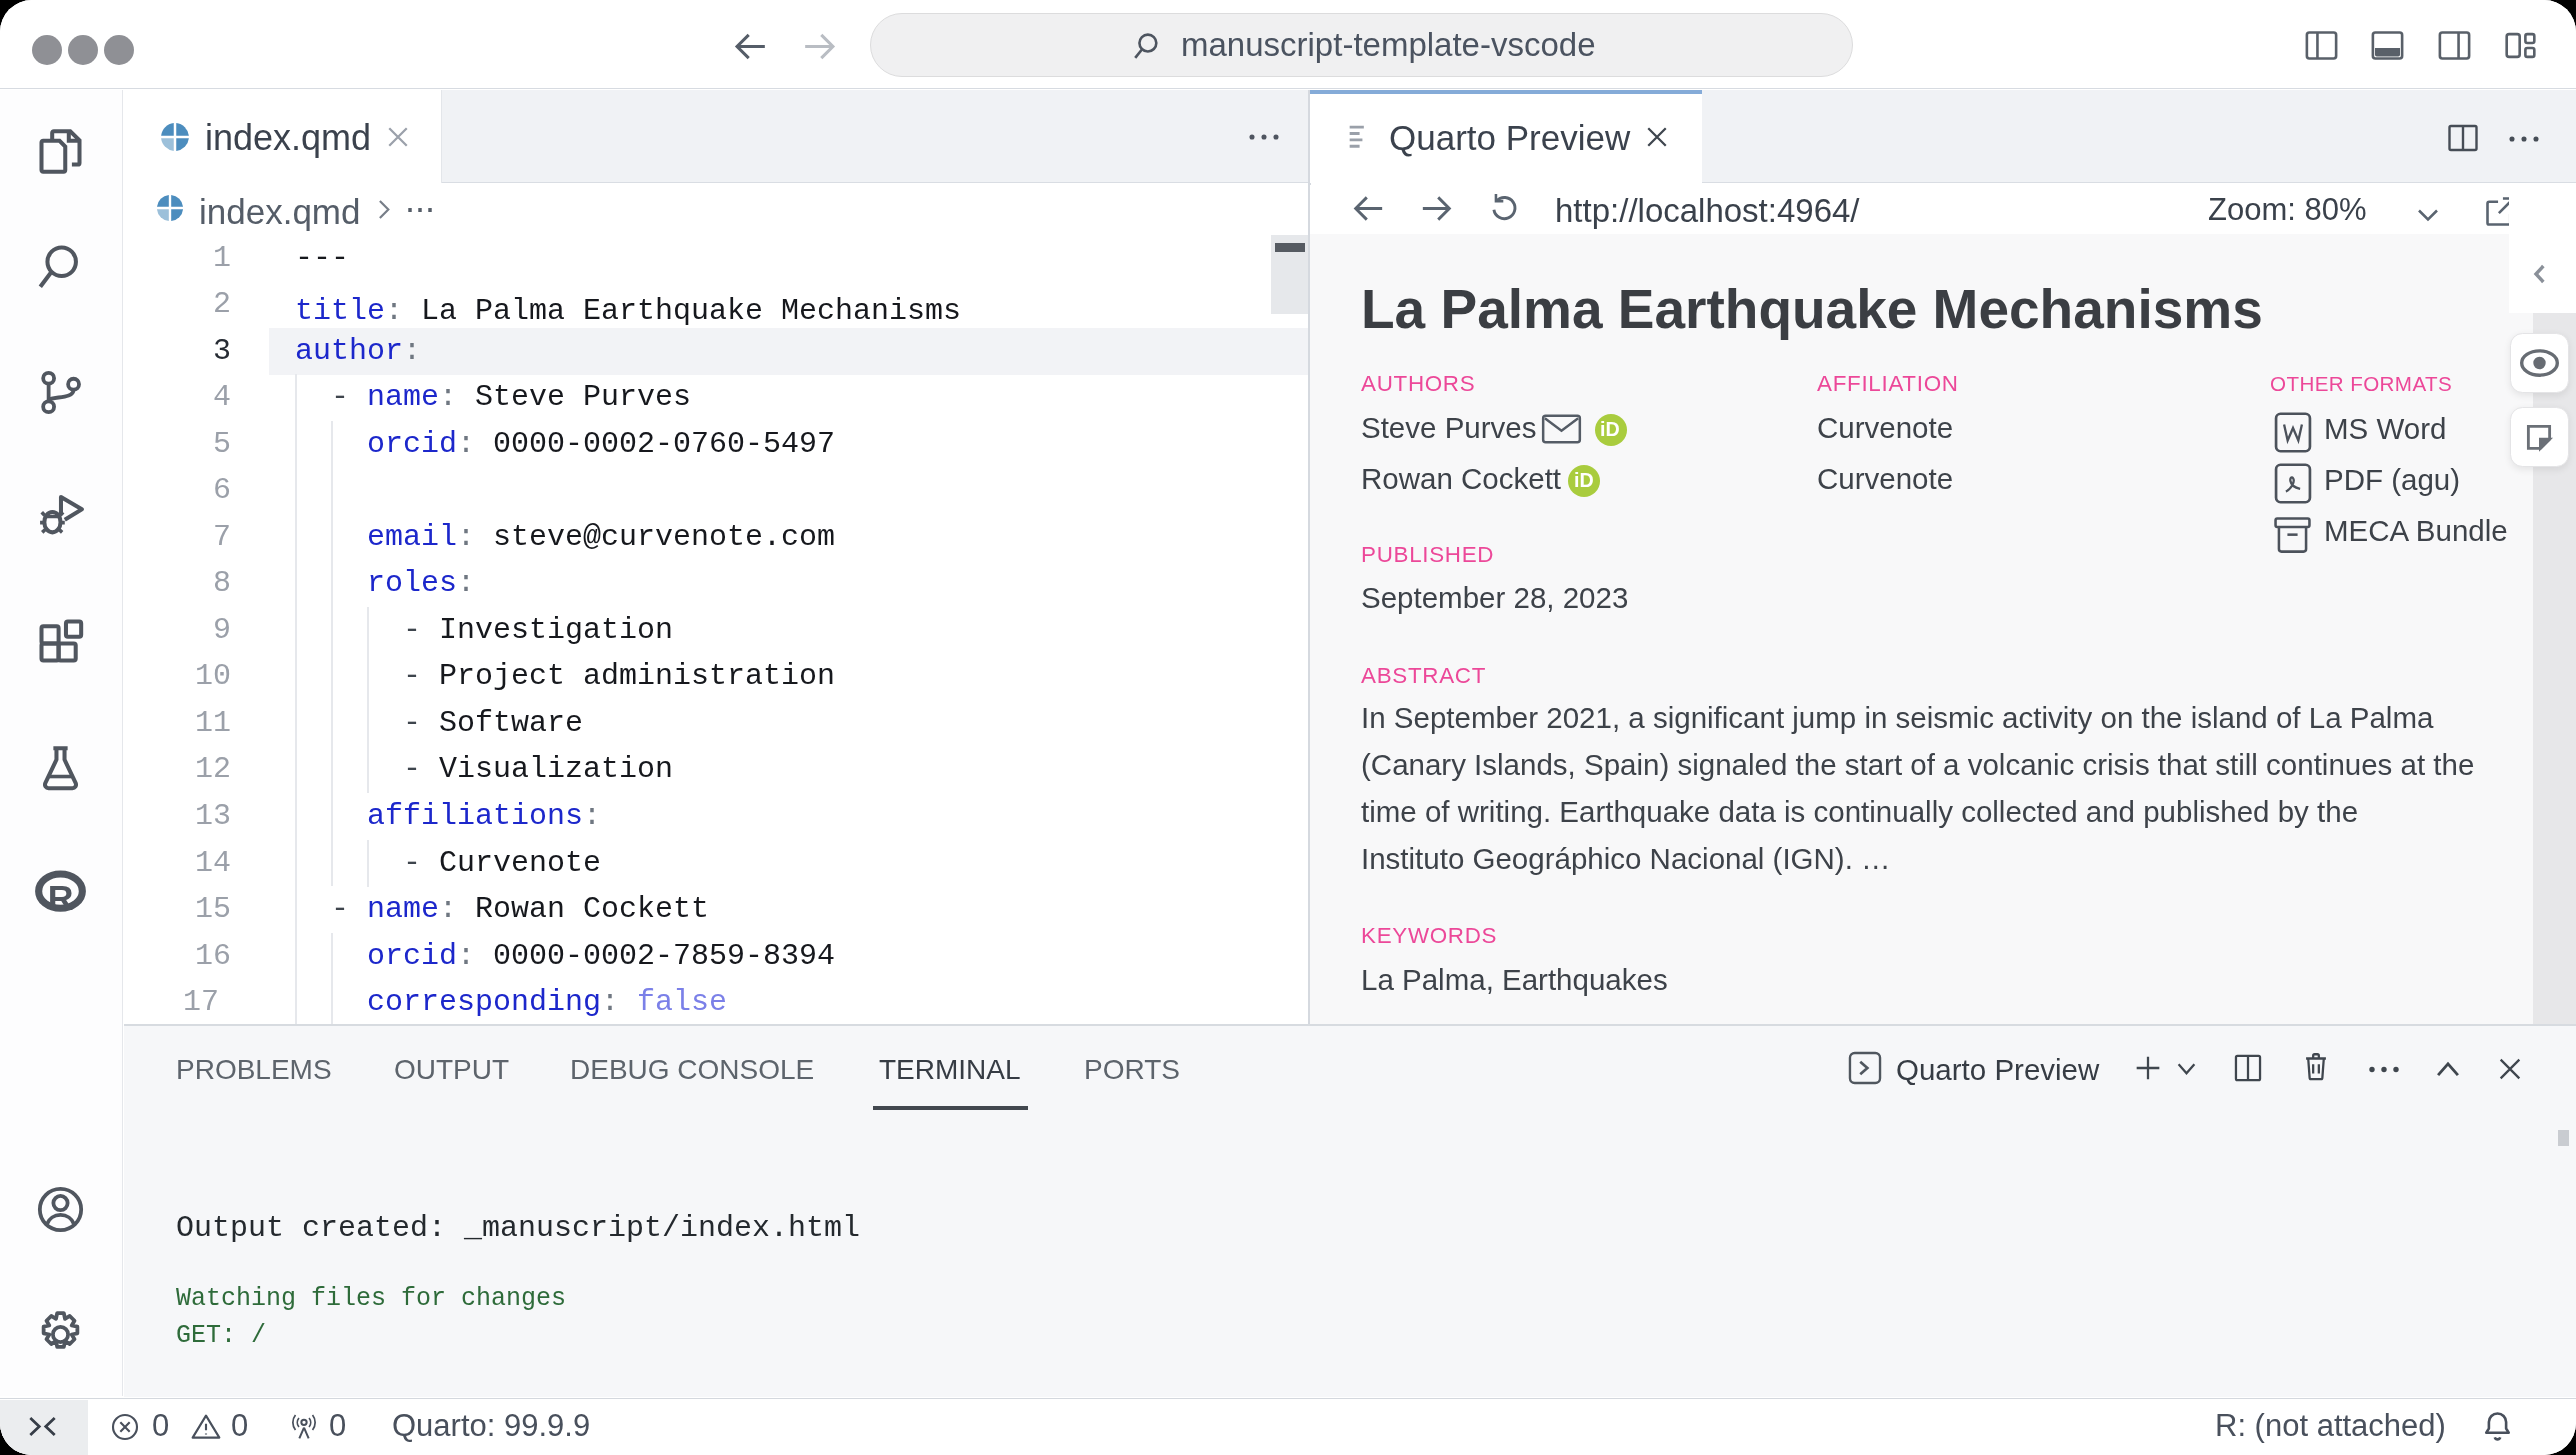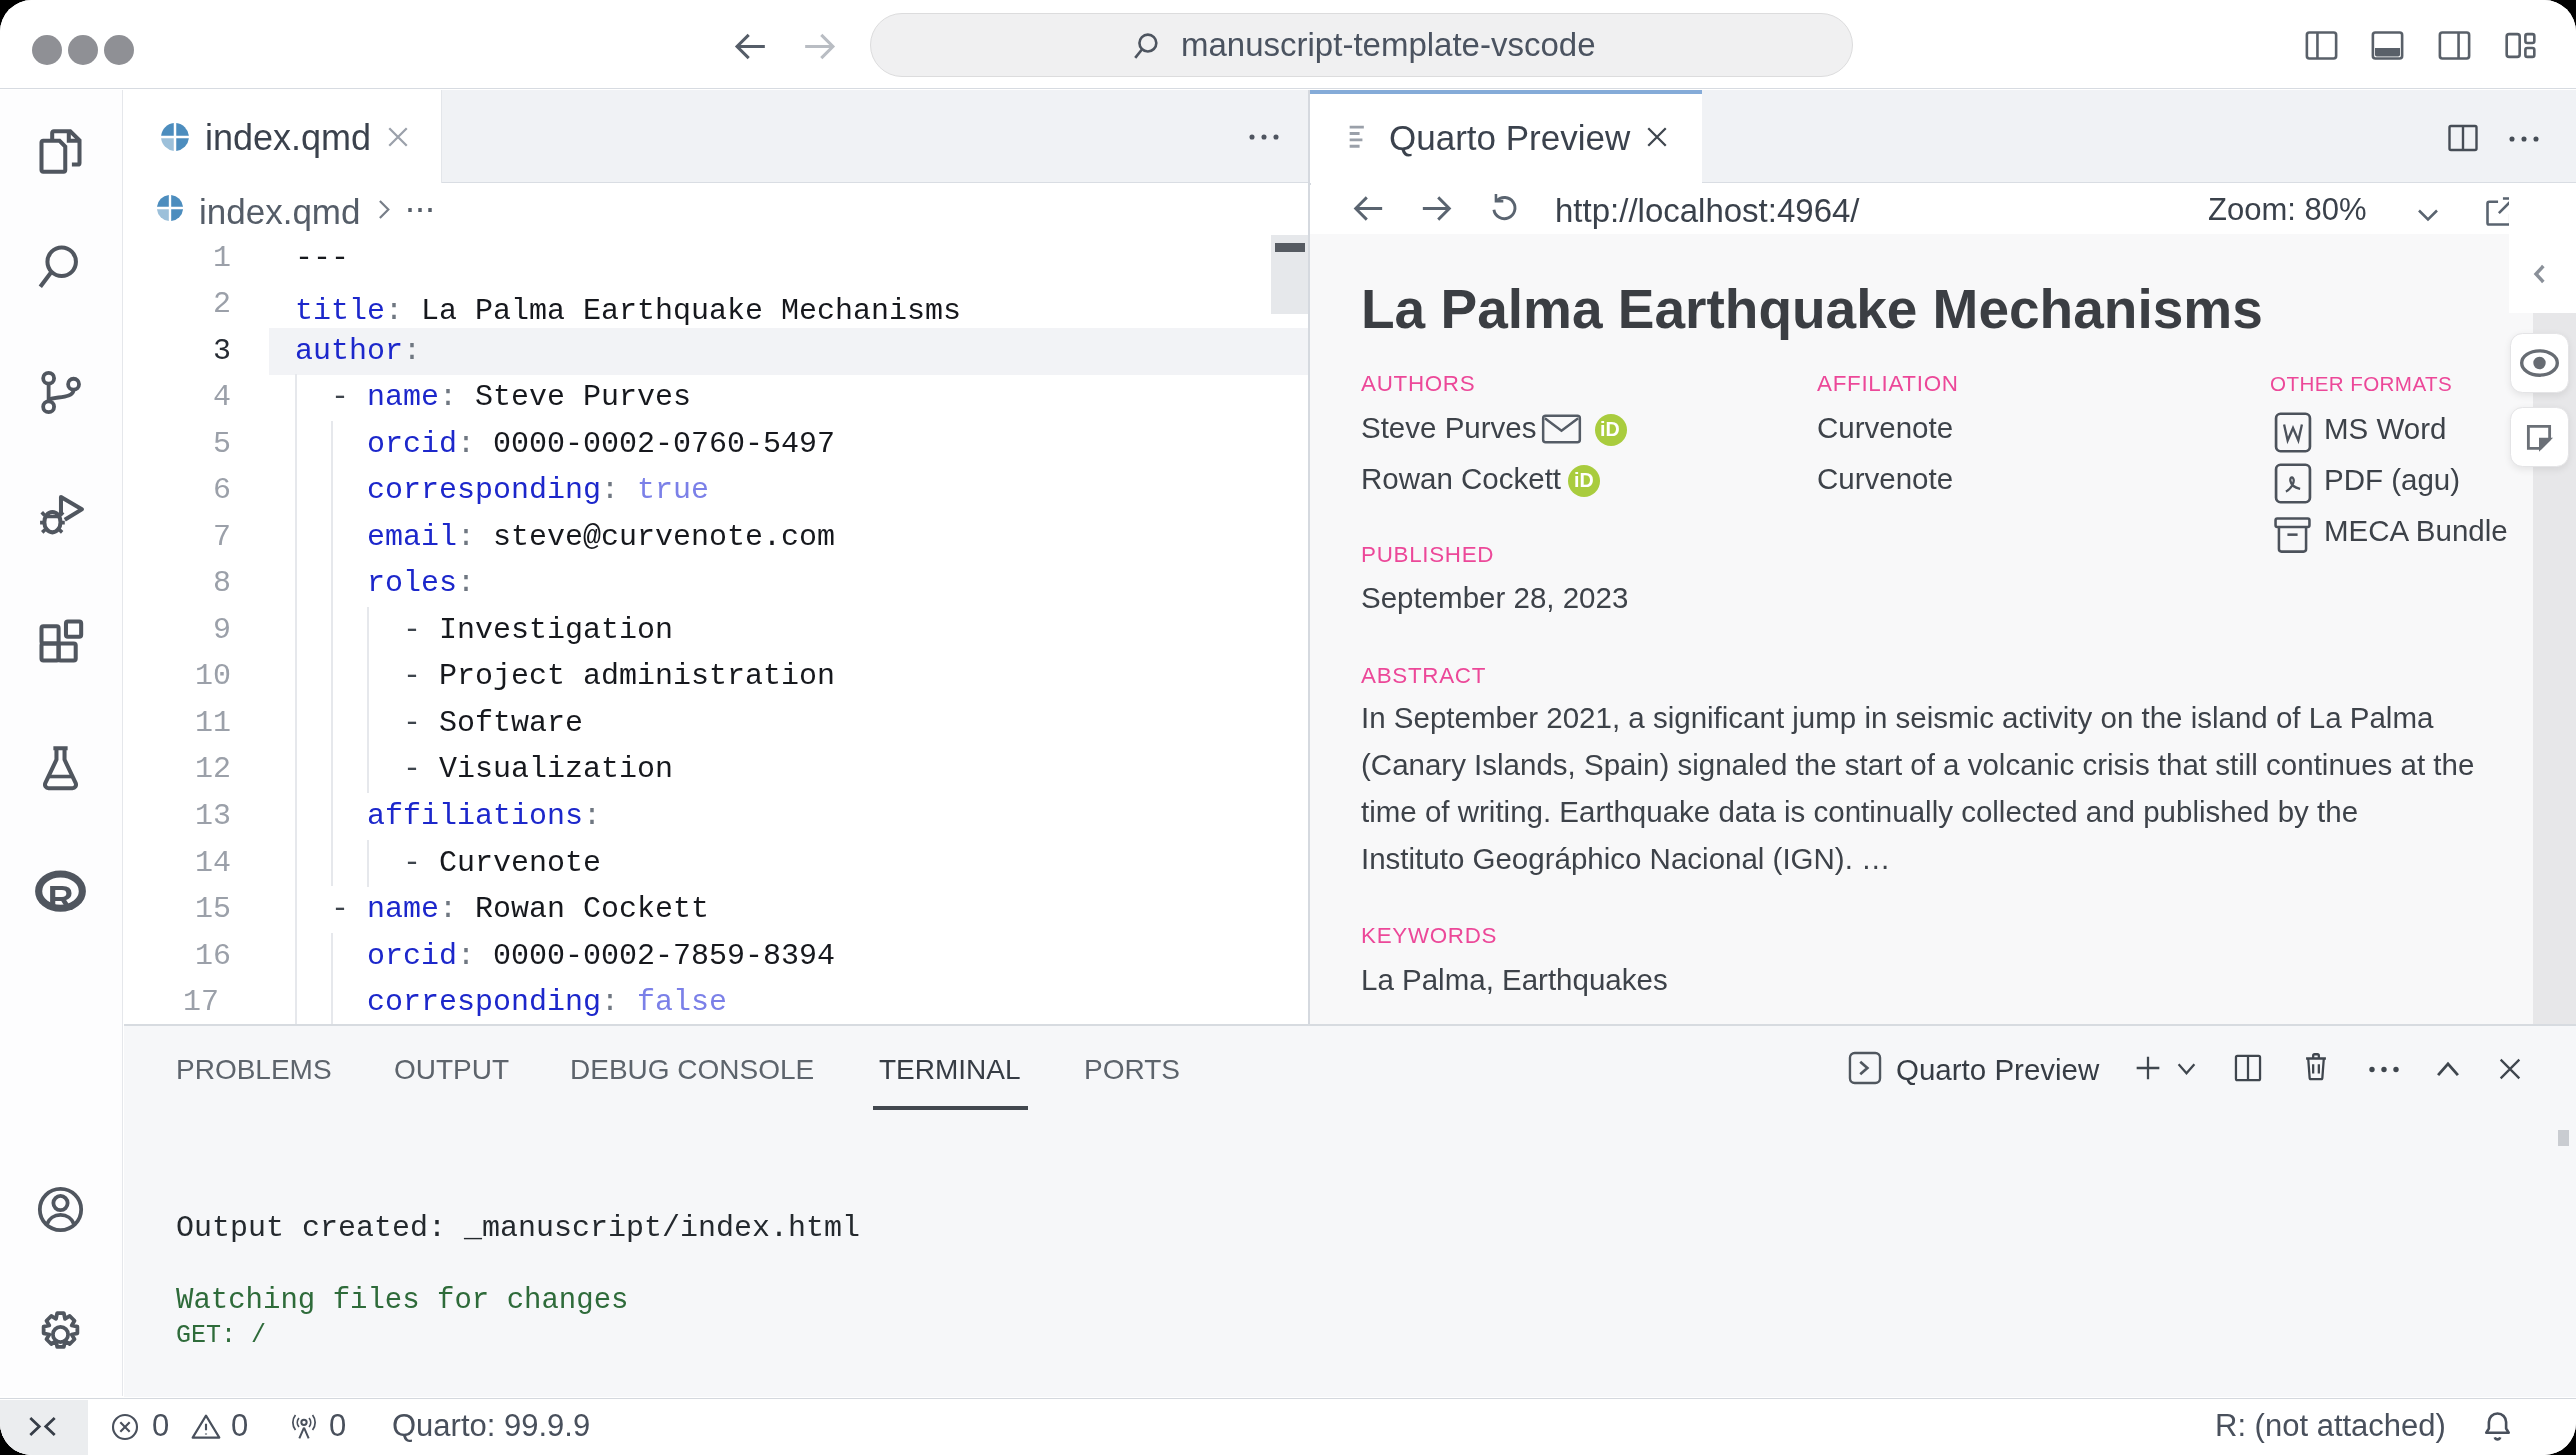--- a/index.html
+++ b/index.html
@@ -194,7 +194,6 @@
   <div class="cl" style="left:295px;top:328px;"><span class="k">author</span><span class="p">:</span></div>
   <div class="cl" style="left:295px;top:374px;">  <span class="d">-</span> <span class="k">name</span><span class="p">:</span> Steve Purves</div>
   <div class="cl" style="left:295px;top:421px;">    <span class="k">orcid</span><span class="p">:</span> 0000-0002-0760-5497</div>
-  <div class="cl" style="left:295px;top:467px;">    <span class="k">corresponding</span><span class="p">:</span> <span class="b">true</span></div>
   <div class="cl" style="left:295px;top:514px;">    <span class="k">email</span><span class="p">:</span> steve@curvenote.com</div>
   <div class="cl" style="left:295px;top:560px;">    <span class="k">roles</span><span class="p">:</span></div>
   <div class="cl" style="left:295px;top:607px;">      <span class="d">-</span> Investigation</div>

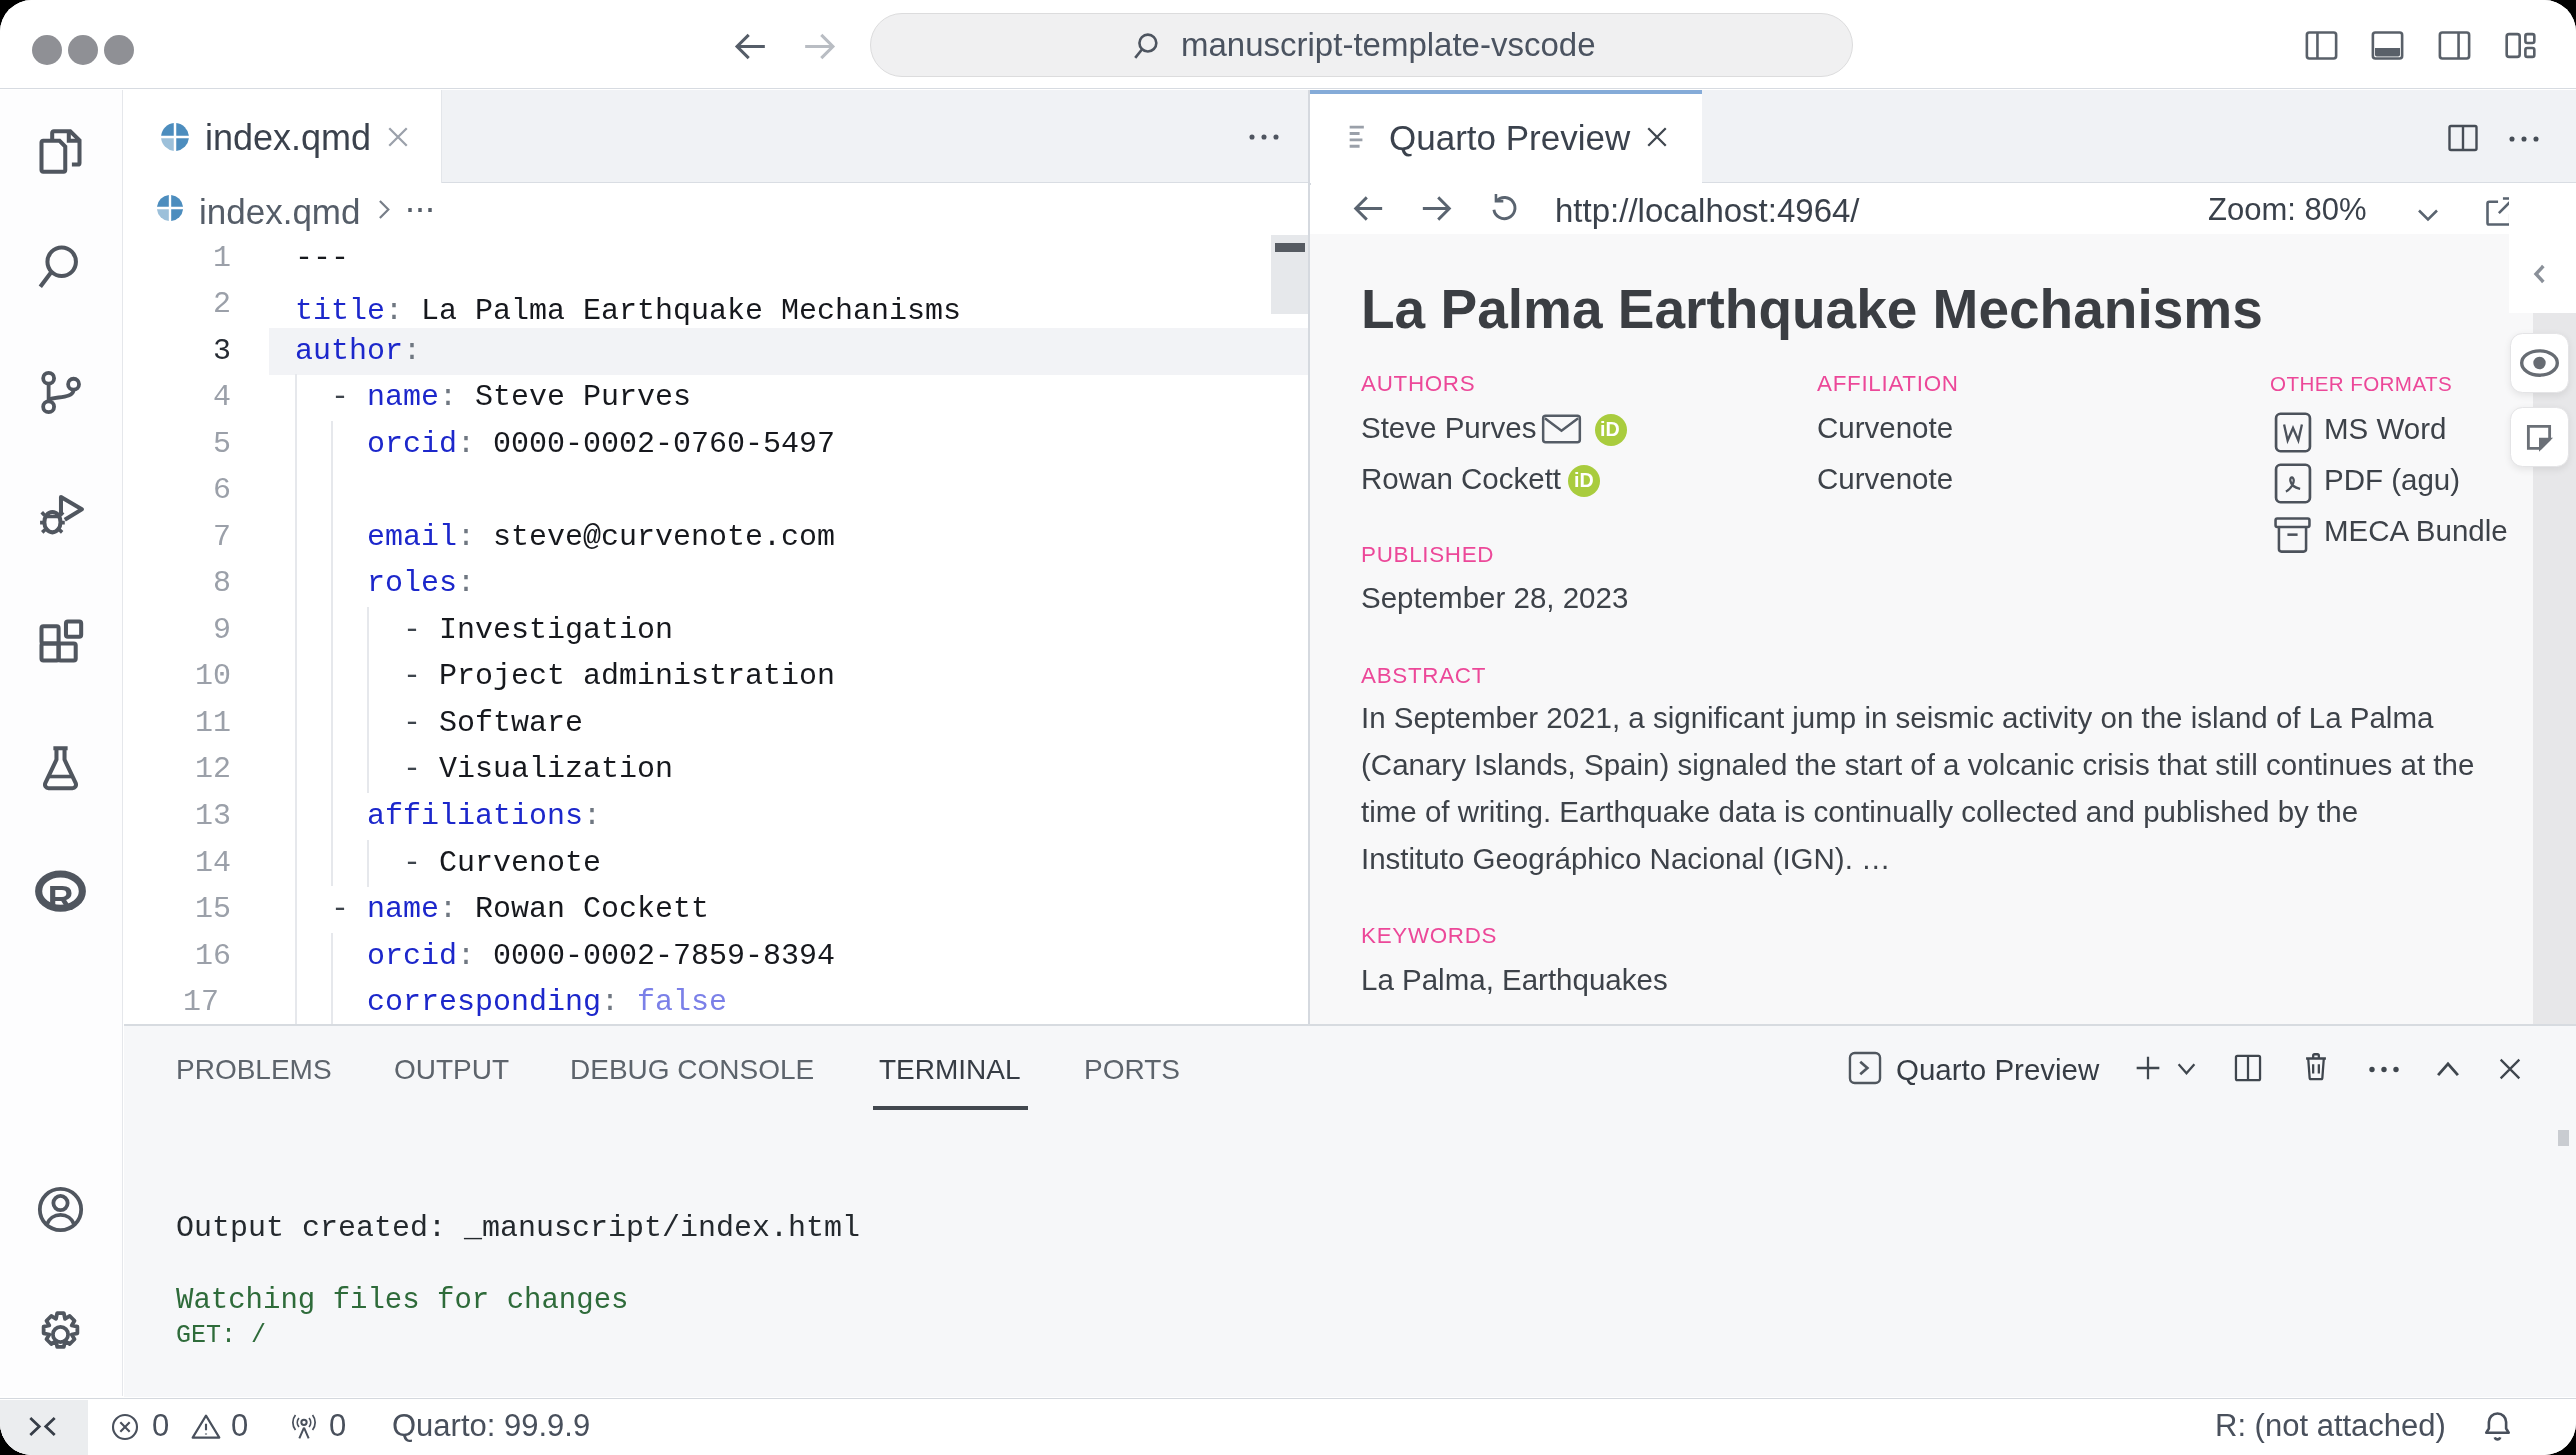--- a/index.html
+++ b/index.html
@@ -351,7 +351,7 @@
     </svg>
 
   <div class="term" style="left:176px;top:1211px;">Output created: _manuscript/index.html</div>
-  <div class="term" style="left:176px;top:1284px;font-size:29px;color:#2e6b3a;">Watching files for changes</div>
+  <div class="term" style="left:176px;top:1284px;font-size:25px;color:#2e6b3a;">Watching files for changes</div>
   <div class="term" style="left:176px;top:1321px;font-size:25px;color:#2e6b3a;">GET: /</div>
   <div class="abs" style="left:2558px;top:1130px;width:10.7px;height:16px;background:#c9ccd1;"></div>
 

